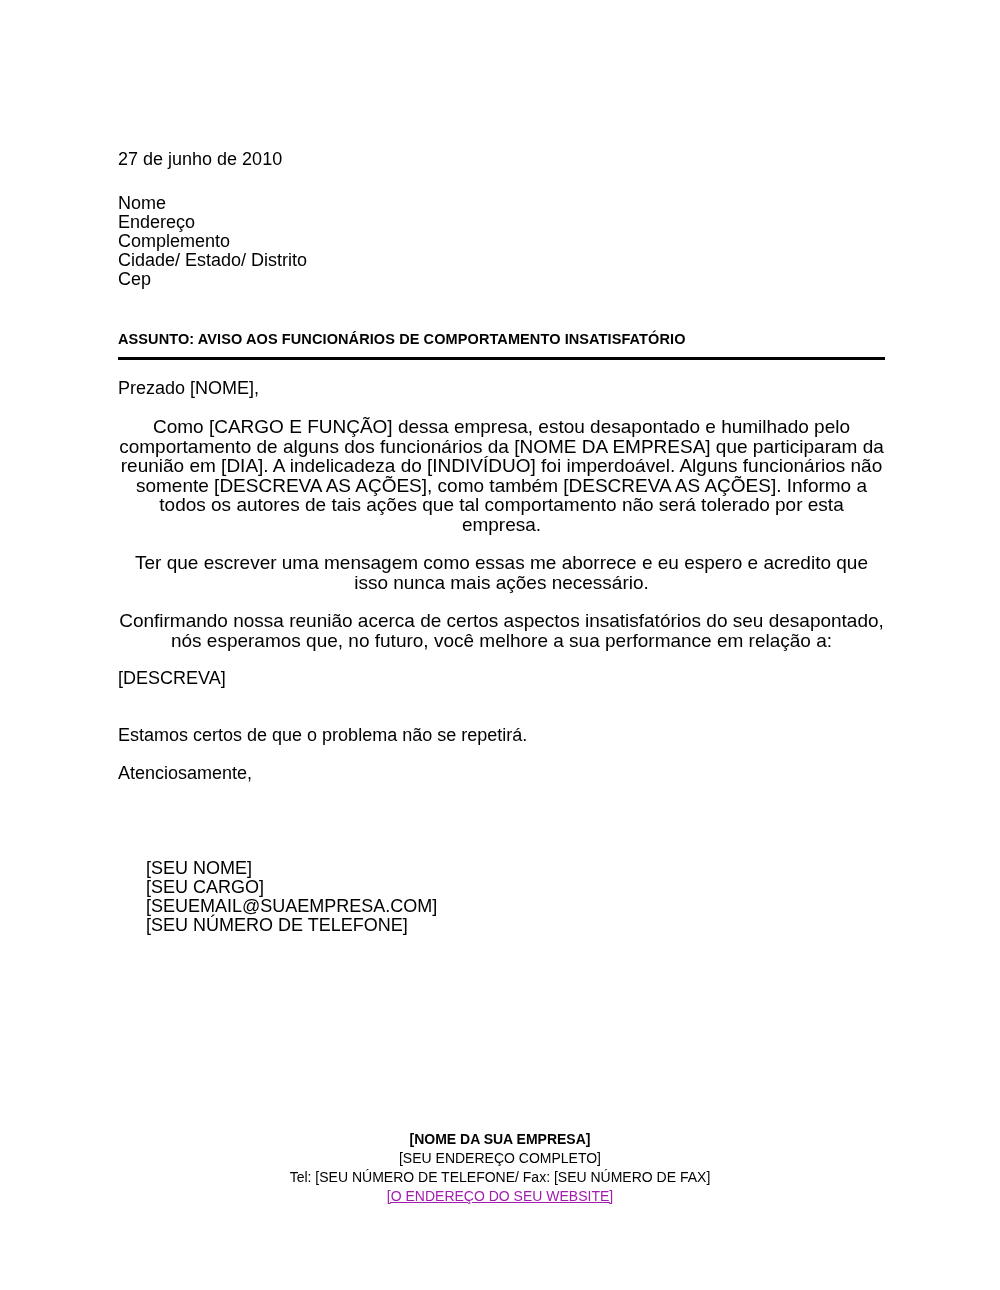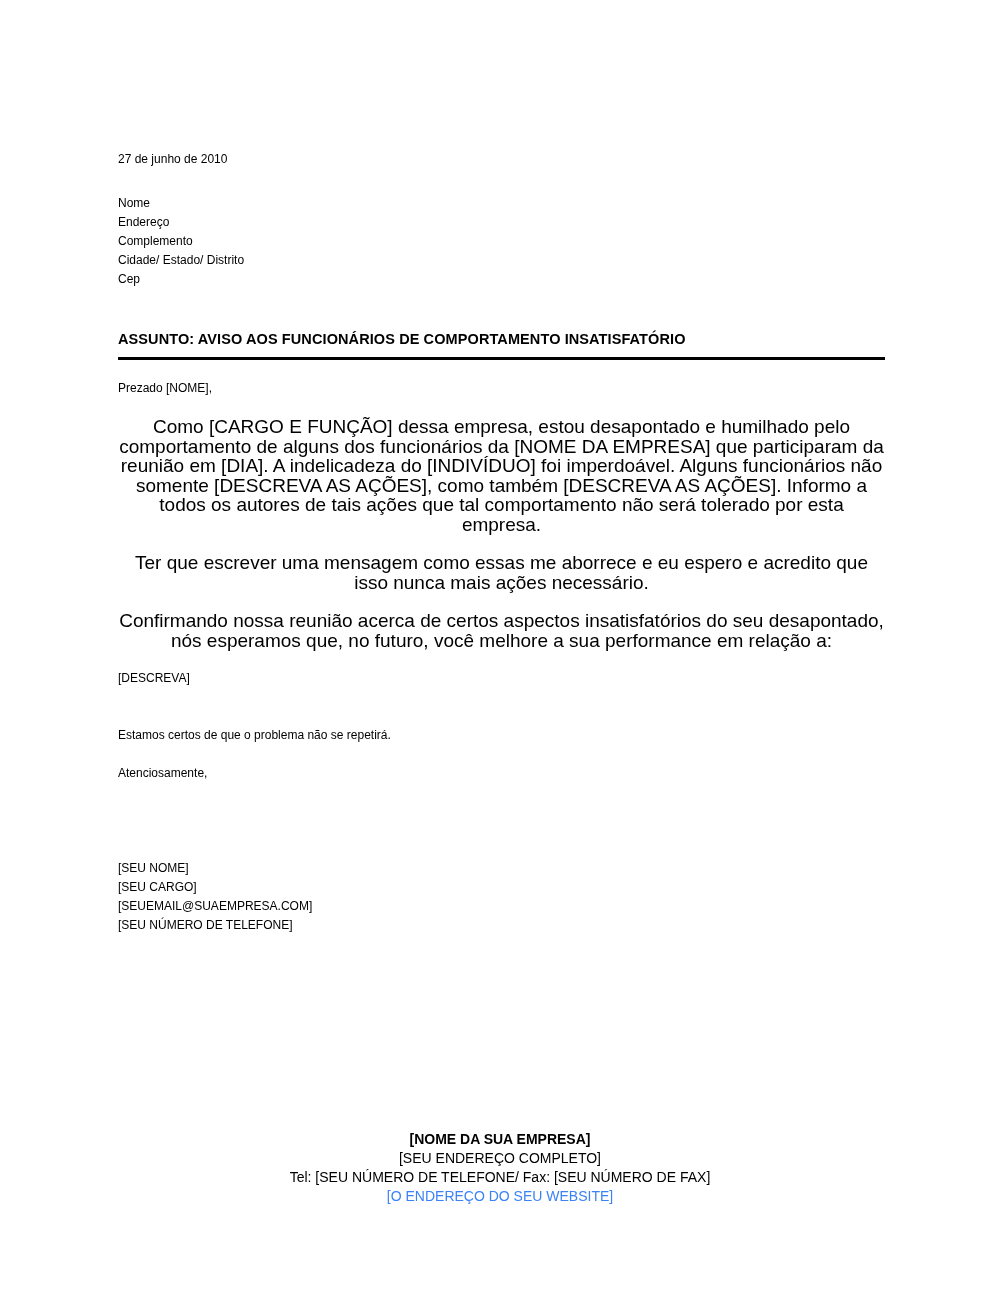--- a/index.html
+++ b/index.html
@@ -28,7 +28,7 @@
     width: 767px;
   }
   .line {
-    font-size: 12px;
+    font-size: 18px;
     line-height: 19px;
     white-space: pre-wrap;
   }

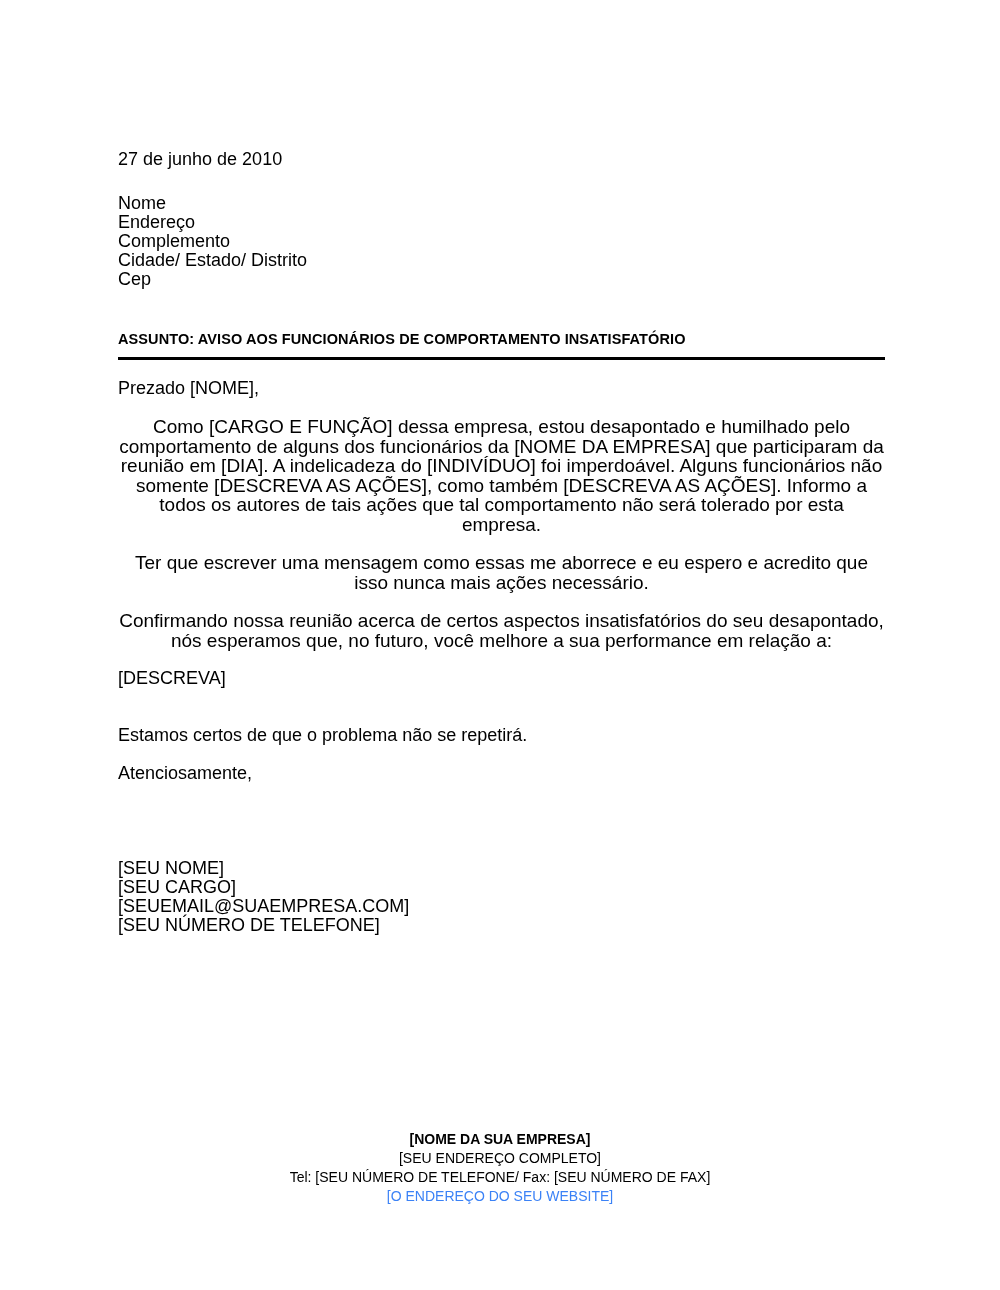--- a/index.html
+++ b/index.html
@@ -61,6 +61,7 @@
   .sig-block {
     font-size: 14.5px;
     line-height: 19px;
+    margin-left: 28px;
   }
   .footer {
     position: absolute;

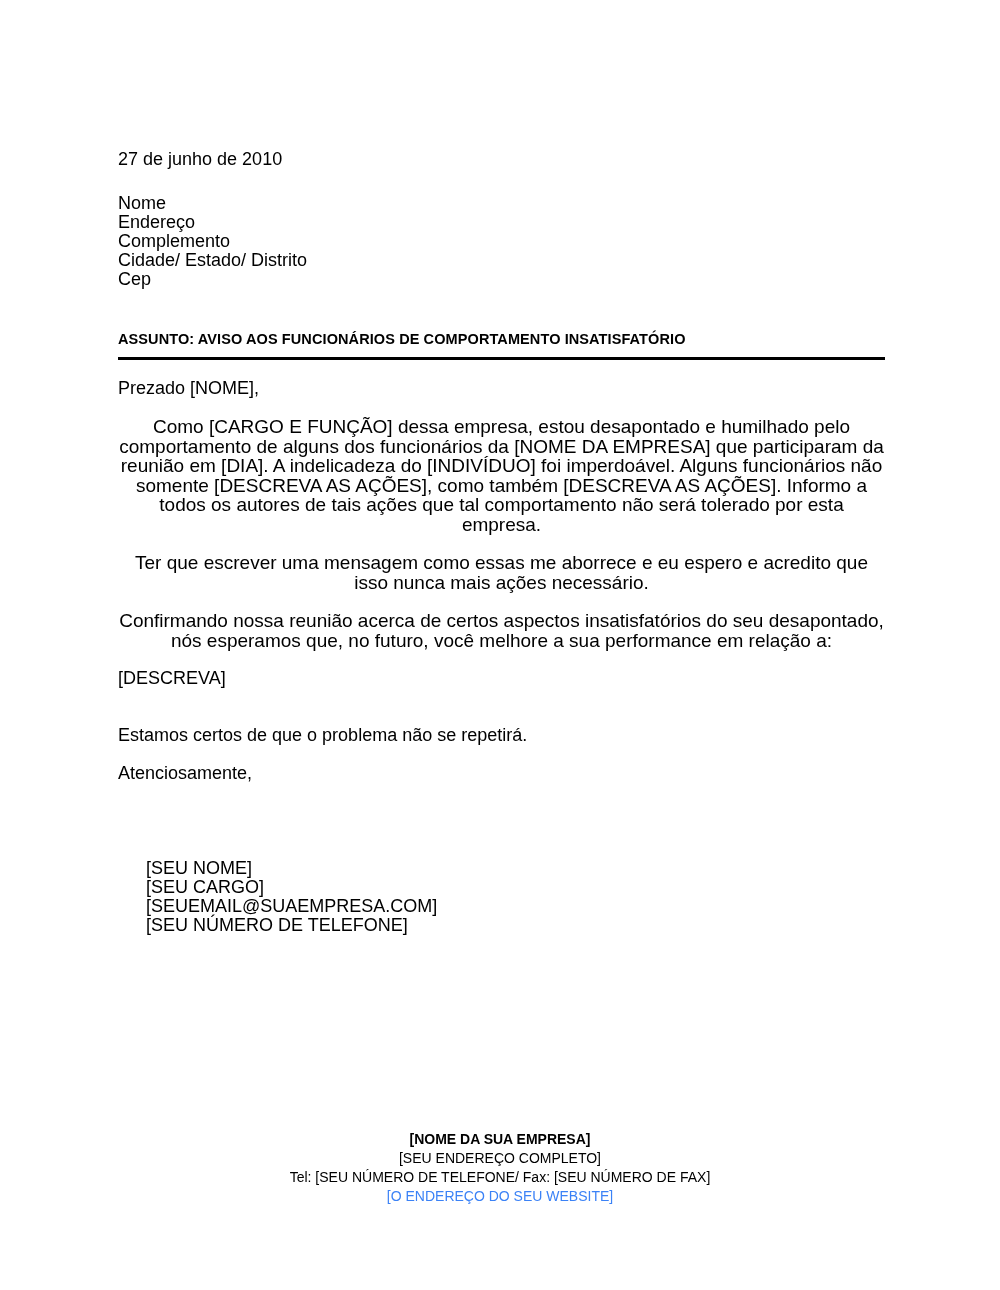--- a/index.html
+++ b/index.html
@@ -77,7 +77,8 @@
     font-weight: bold;
   }
   .footer .website {
-    color: #3b82f6;
+    color: #a21caf;
+    text-decoration: underline;
     cursor: pointer;
   }
 </style>

